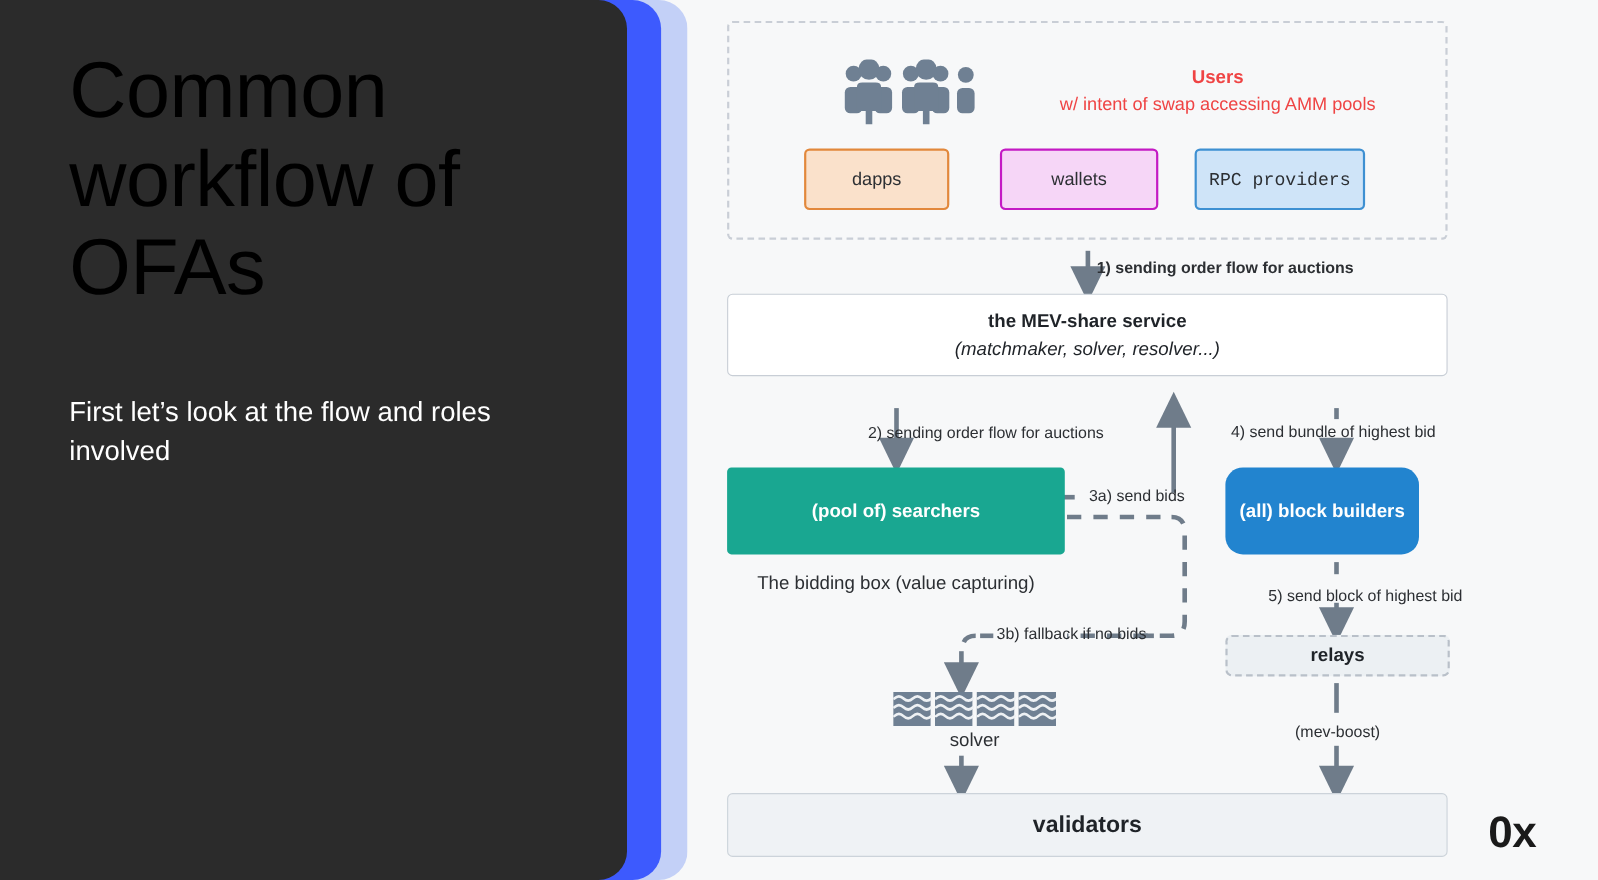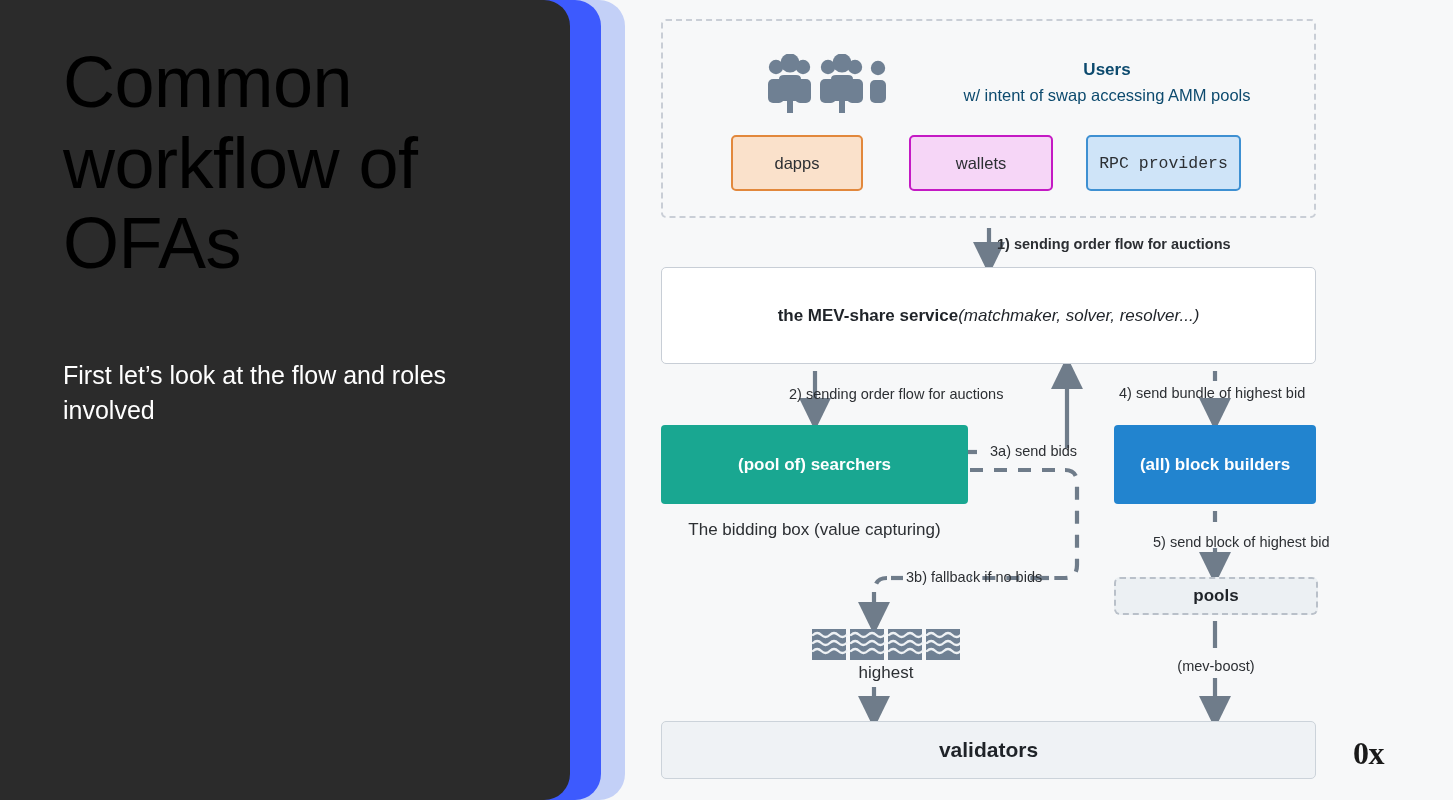--- a/index.html
+++ b/index.html
@@ -48,7 +48,7 @@
   .users-icon{position:absolute;left:140px;top:54px;width:124px;height:62px;}
   .users-label{
     position:absolute;left:282px;top:57px;width:400px;text-align:center;
-    color:#0c4a6e;
+    color:#ef4444;
   }
   .users-label .t1{font-size:17px;font-weight:bold;line-height:1.55;}
   .users-label .t2{font-size:16.5px;font-weight:400;line-height:1.5;}

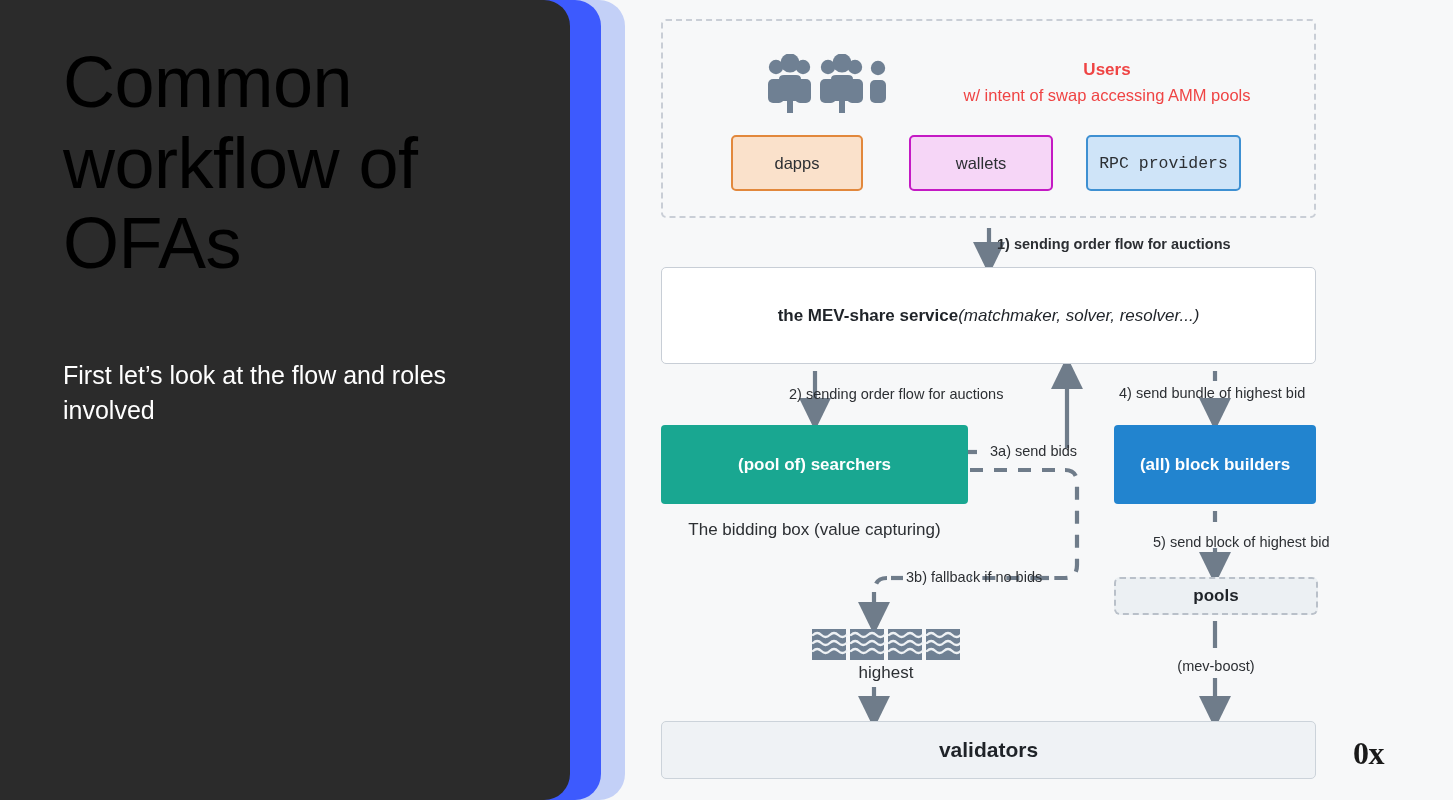--- a/index.html
+++ b/index.html
@@ -63,9 +63,9 @@
 
   
   .mev-box{
-    left:36px;top:267px;width:655px;height:97px;
+    left:36px;top:267px;width:655px;height:75px;
     background:#ffffff;border:1.5px solid #c8ced6;border-radius:5px;
-    flex-direction:row;
+    flex-direction:column;
   }
   .mev-box .m1{font-size:17px;font-weight:bold;color:#1f2328;line-height:1.5;}
   .mev-box .m2{font-size:17px;font-style:italic;color:#1f2328;line-height:1.5;}

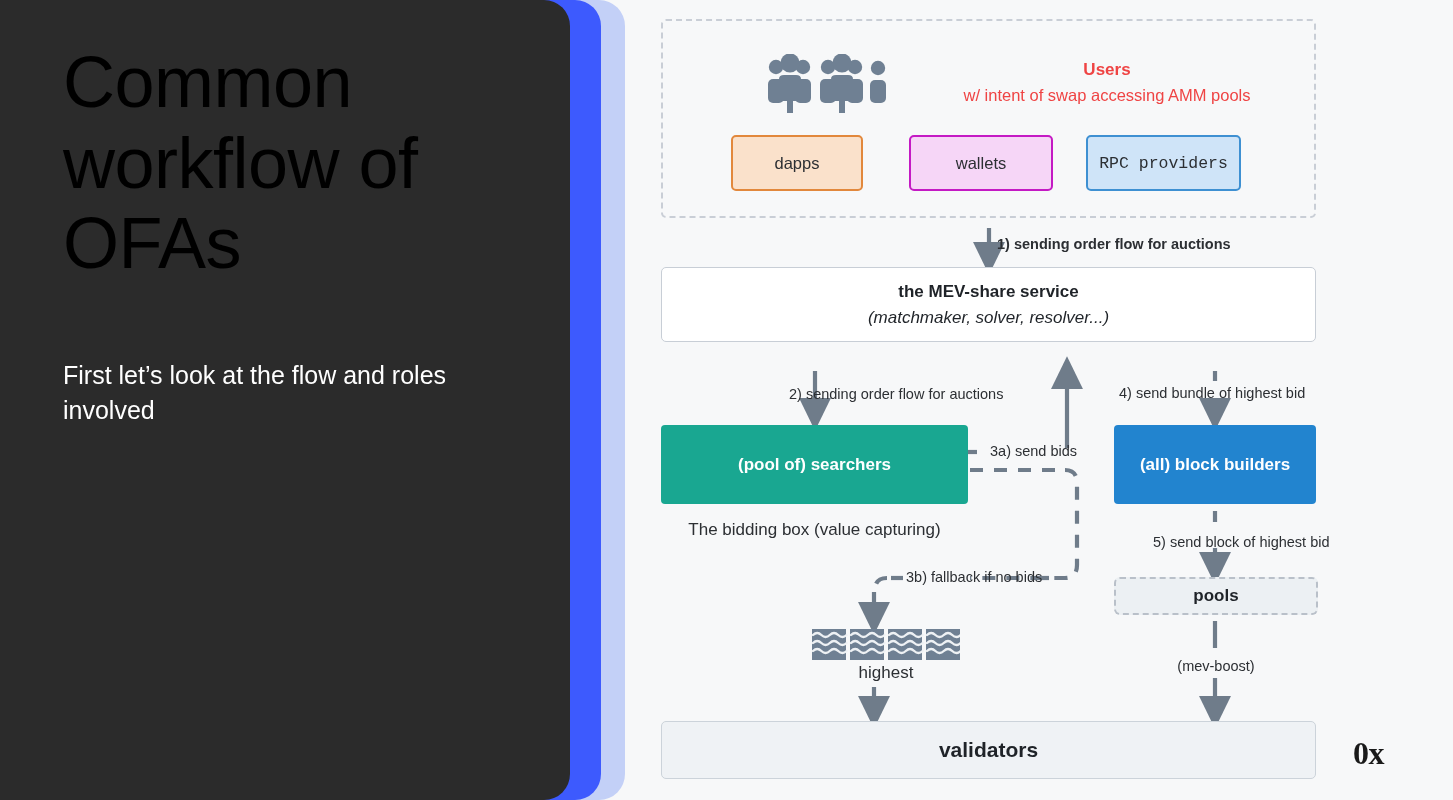--- a/index.html
+++ b/index.html
@@ -77,8 +77,8 @@
     color:#ffffff;font-size:17px;font-weight:bold;
   }
   .builders{
-    left:489px;top:425px;width:202px;height:79px;
-    background:#2284cf;border-radius:4px;
+    left:489px;top:425px;width:176px;height:79px;
+    background:#2284cf;border-radius:16px;
     color:#ffffff;font-size:17px;font-weight:bold;
   }
   .bidding-caption{

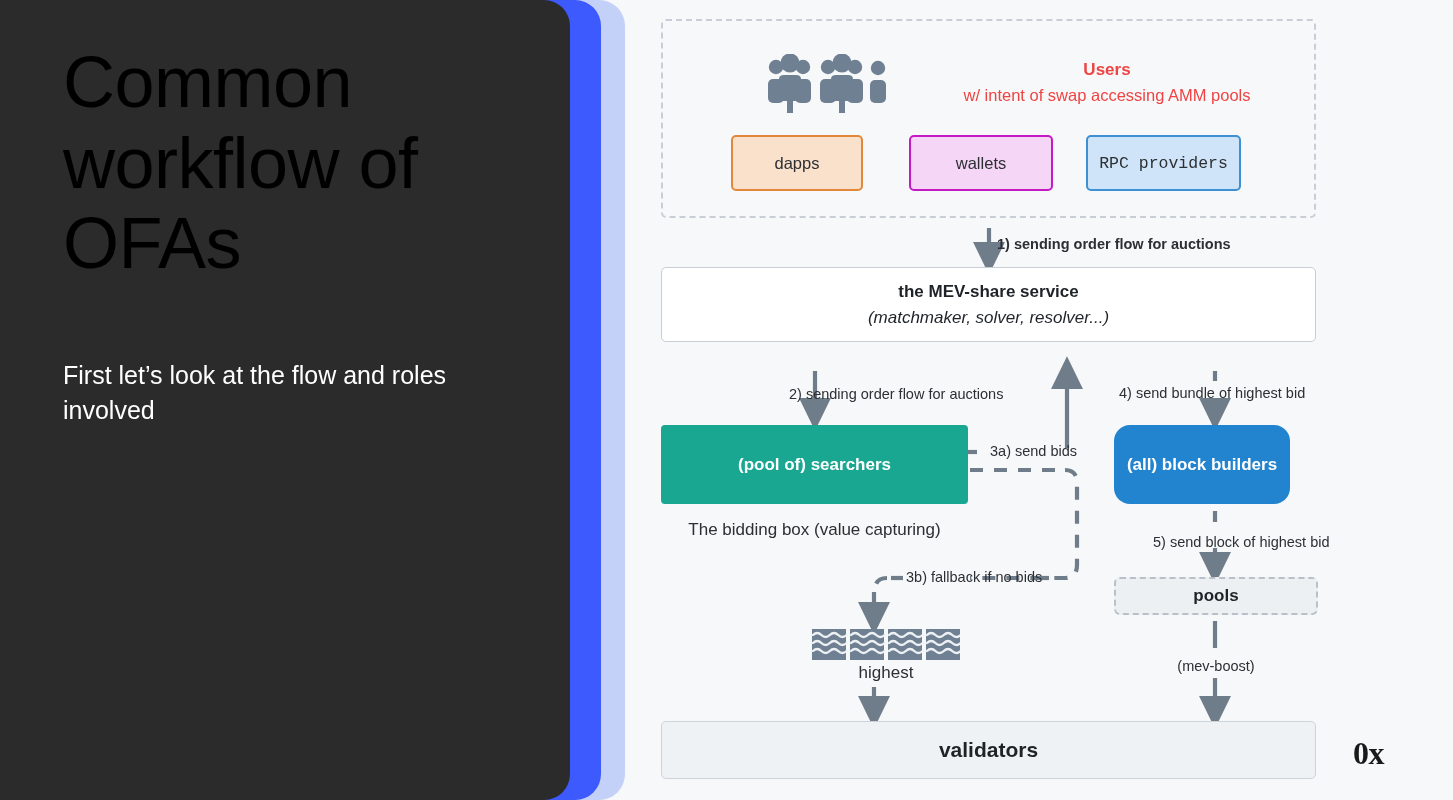--- a/index.html
+++ b/index.html
@@ -220,7 +220,7 @@
     <div class="bidding-caption">The bidding box (value capturing)</div>
     <div class="node builders">(all) block builders</div>
 
-    <div class="node relays">pools</div>
+    <div class="node relays">relays</div>
     <div class="mevboost-caption">(mev-boost)</div>
 
     <svg class="mempool-icon" viewBox="0 0 148 31">

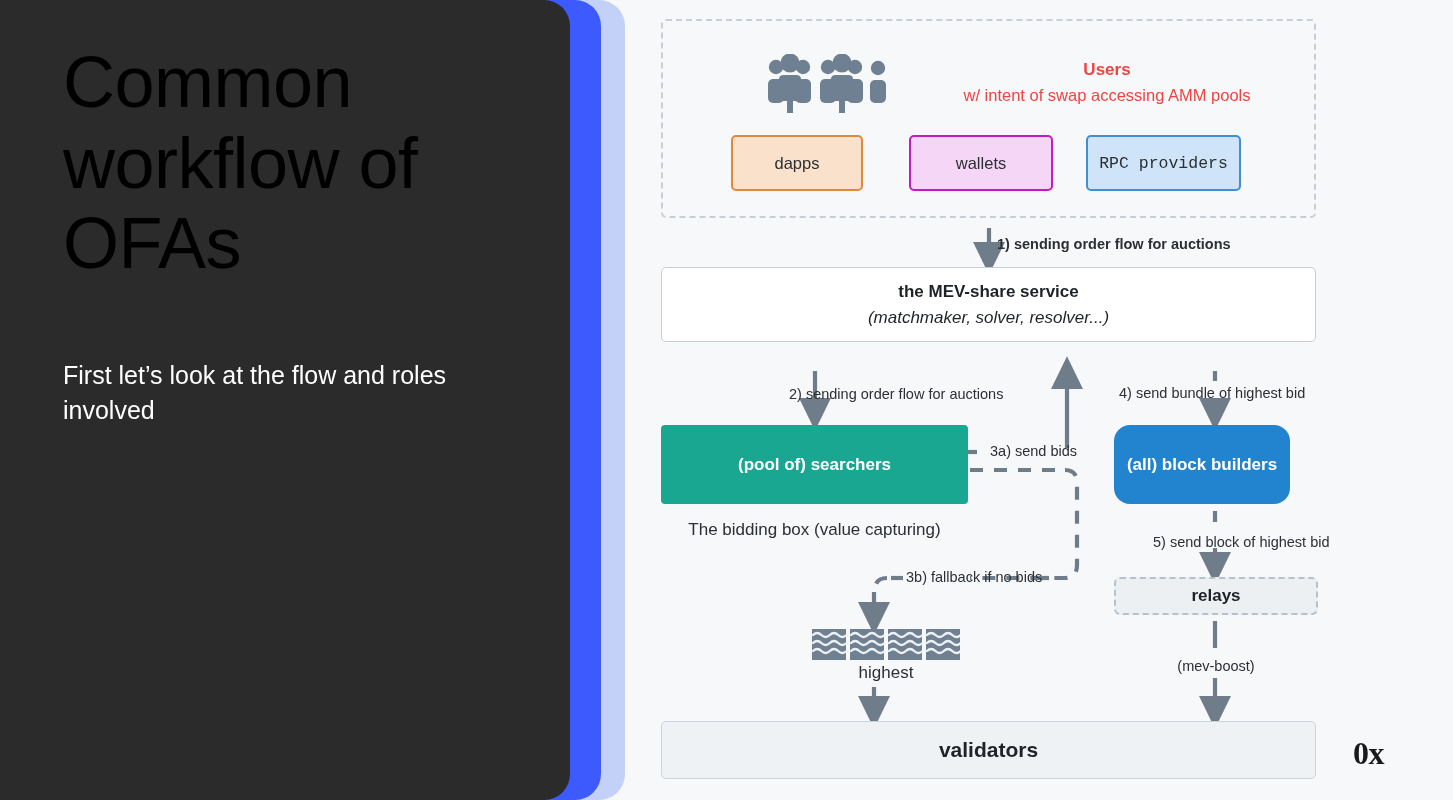--- a/index.html
+++ b/index.html
@@ -245,7 +245,7 @@
         </g>
       </g>
     </svg>
-    <div class="mempool-caption">highest</div>
+    <div class="mempool-caption">solver</div>
 
     <div class="node validators">validators</div>
 

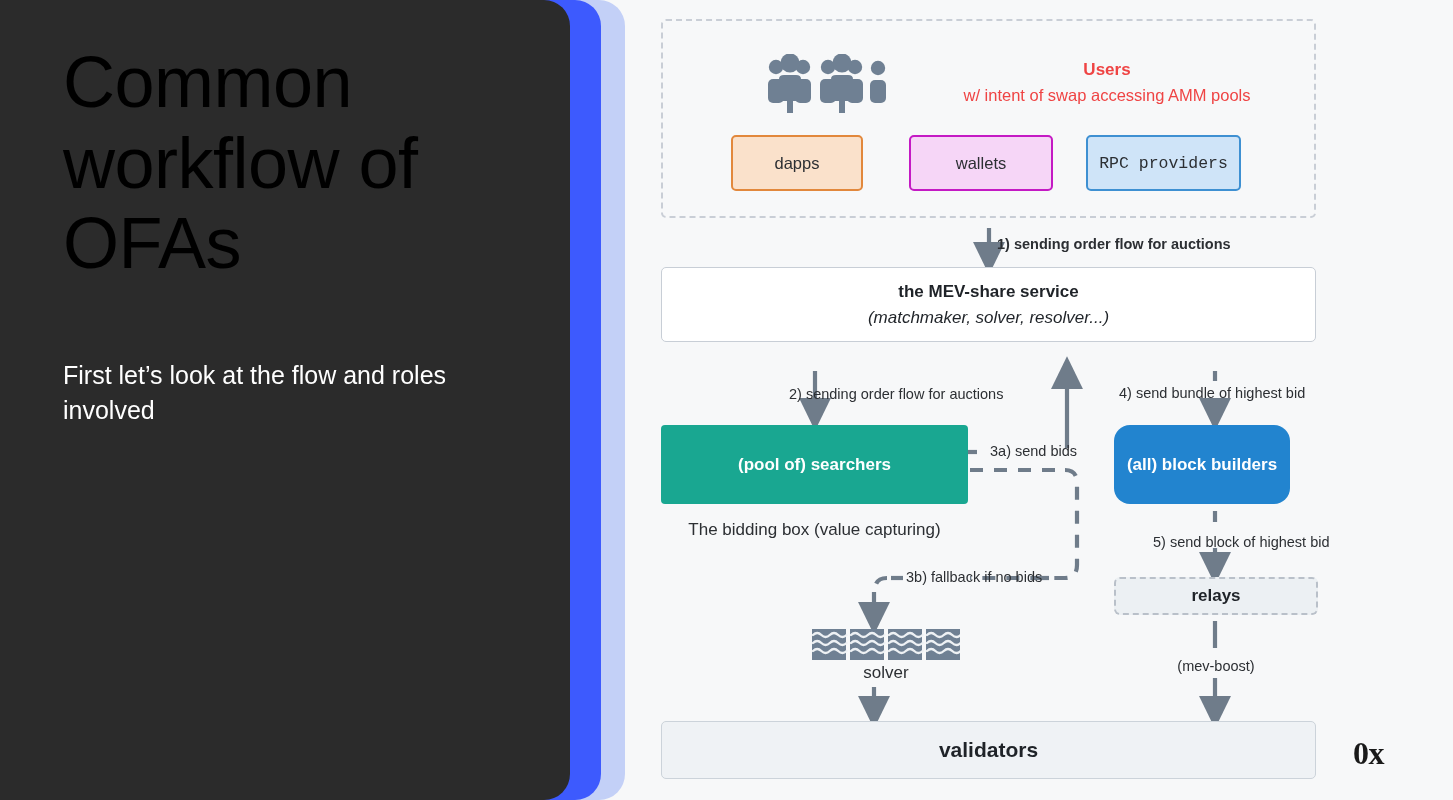--- a/index.html
+++ b/index.html
@@ -123,8 +123,8 @@
   
   .logo0x{
     position:absolute;left:728px;top:735px;
-    font-size:32px;font-weight:bold;color:#1a1a1a;
-    font-family:Liberation Serif, serif;letter-spacing:-0.5px;
+    font-size:40px;font-weight:bold;color:#1a1a1a;
+    font-family:Liberation Sans, sans-serif;letter-spacing:-0.5px;
   }
 </style>
 </head>

